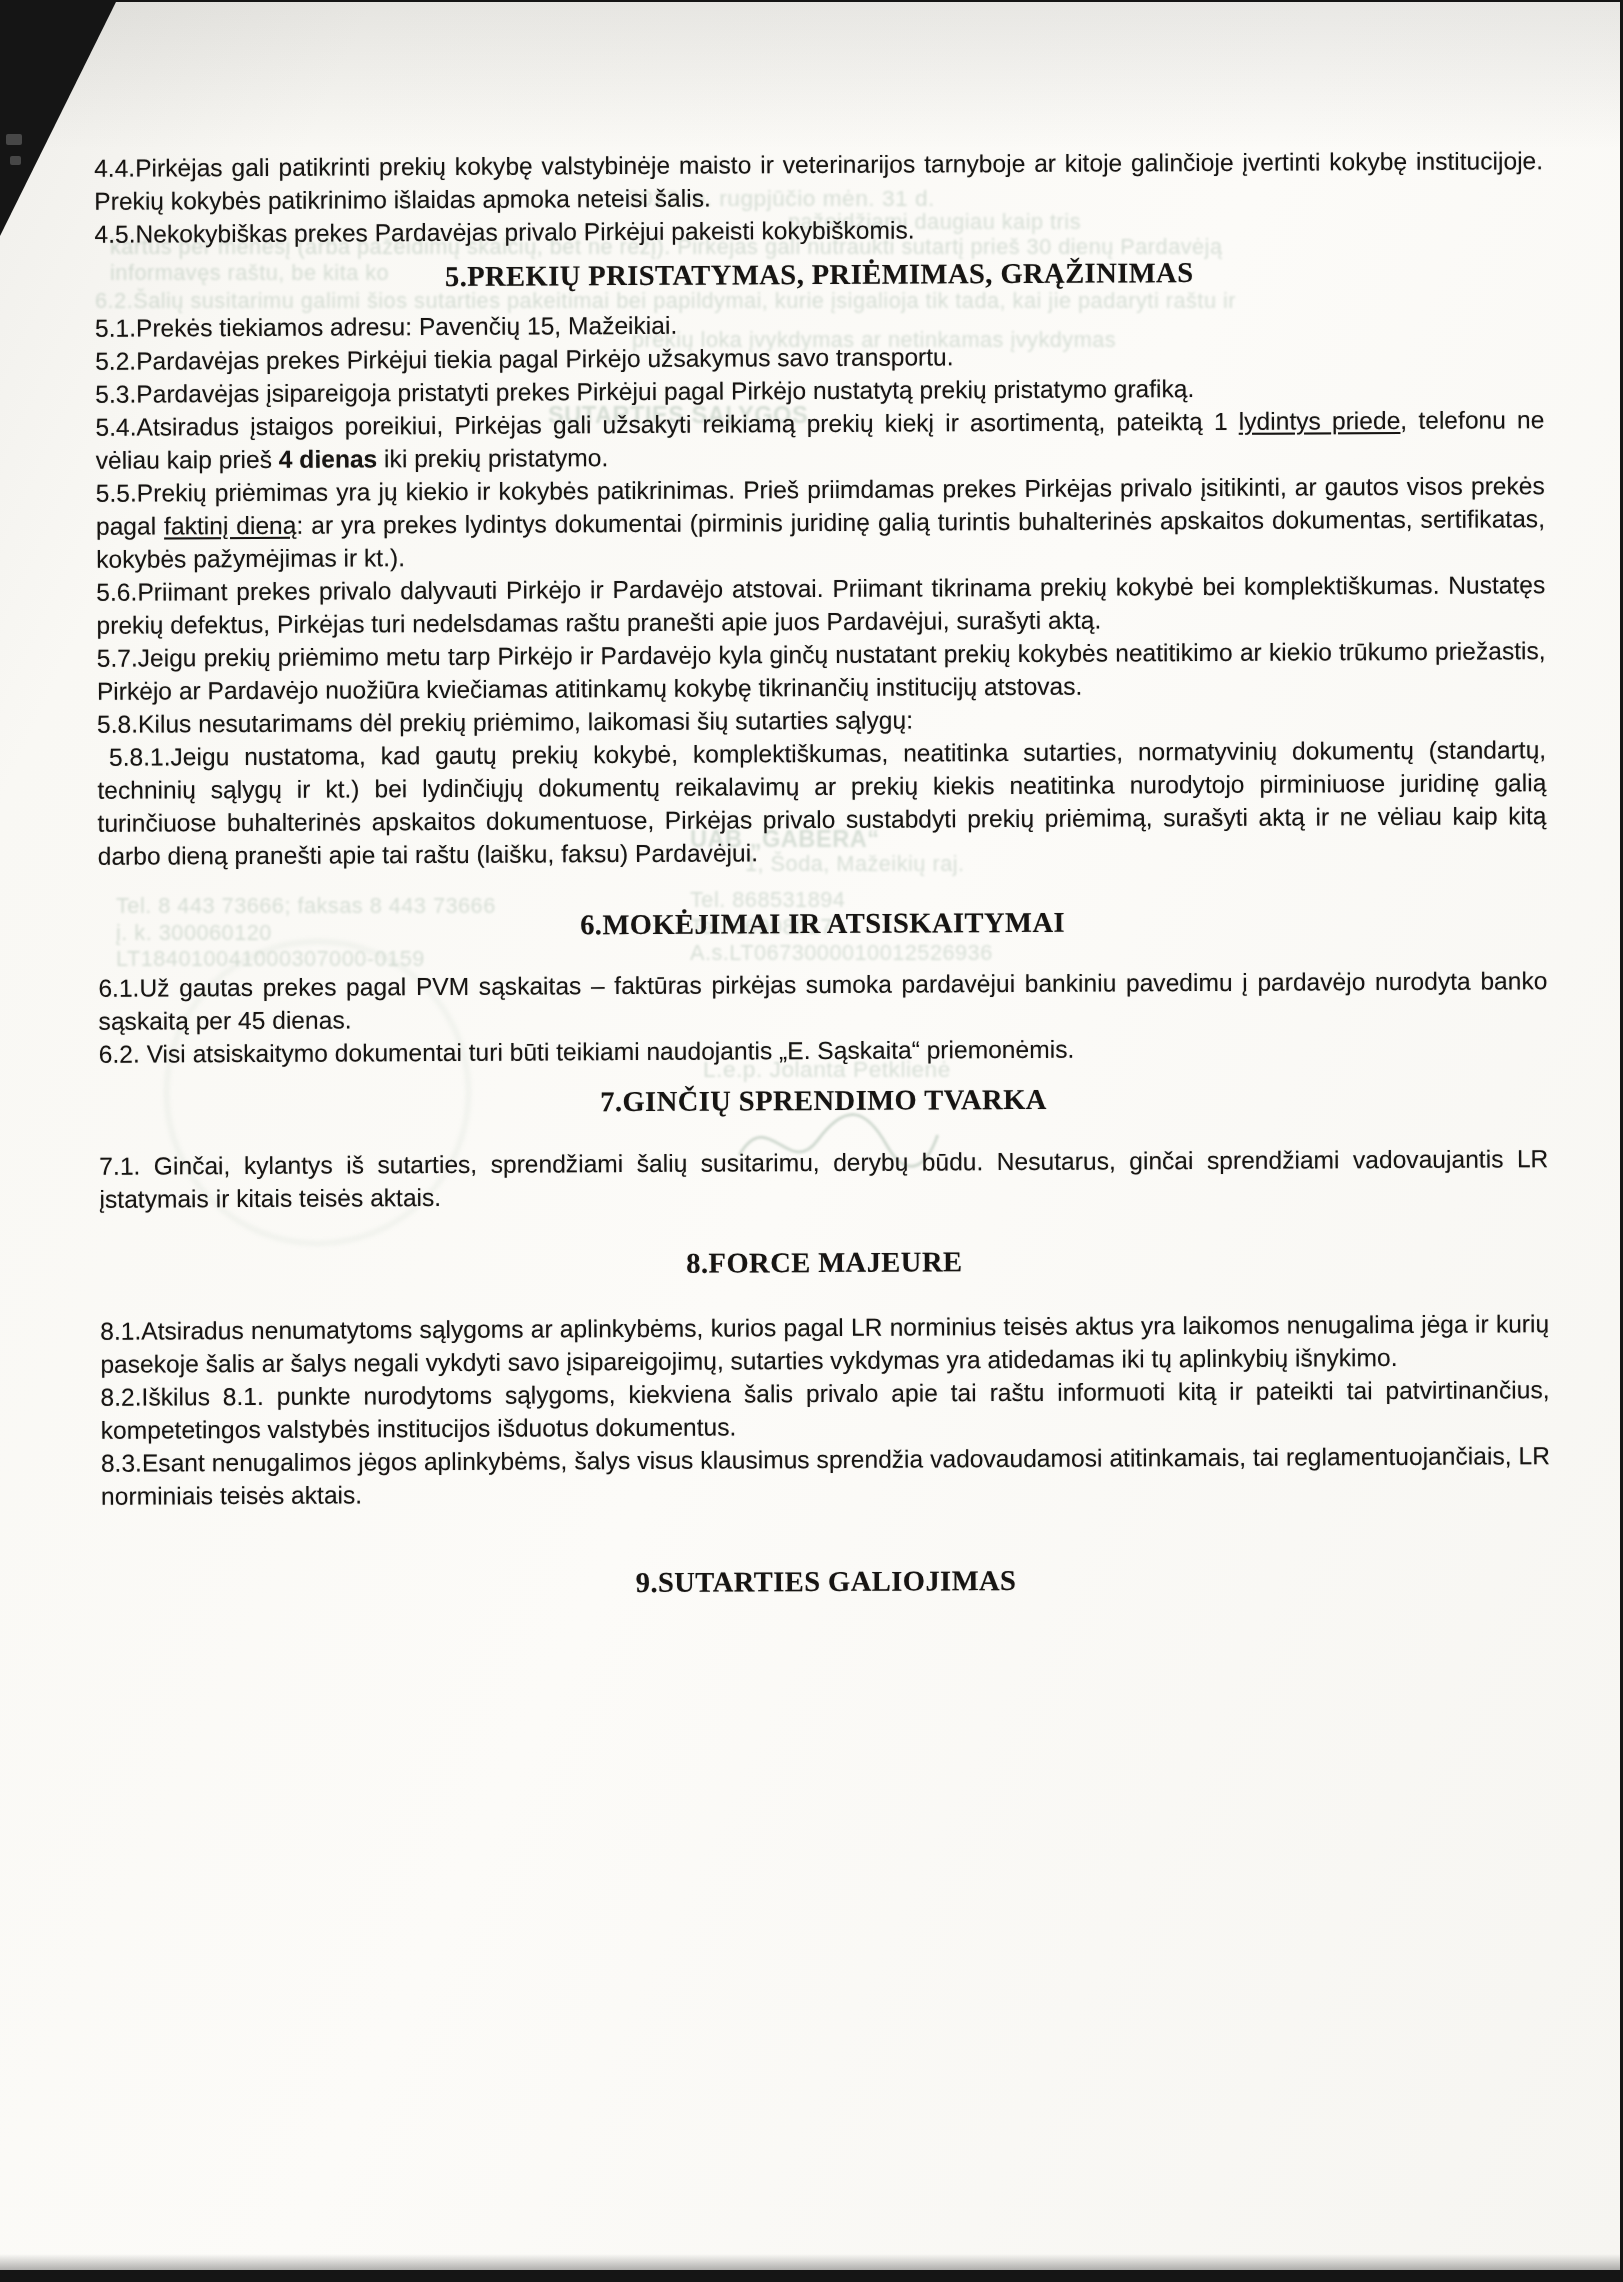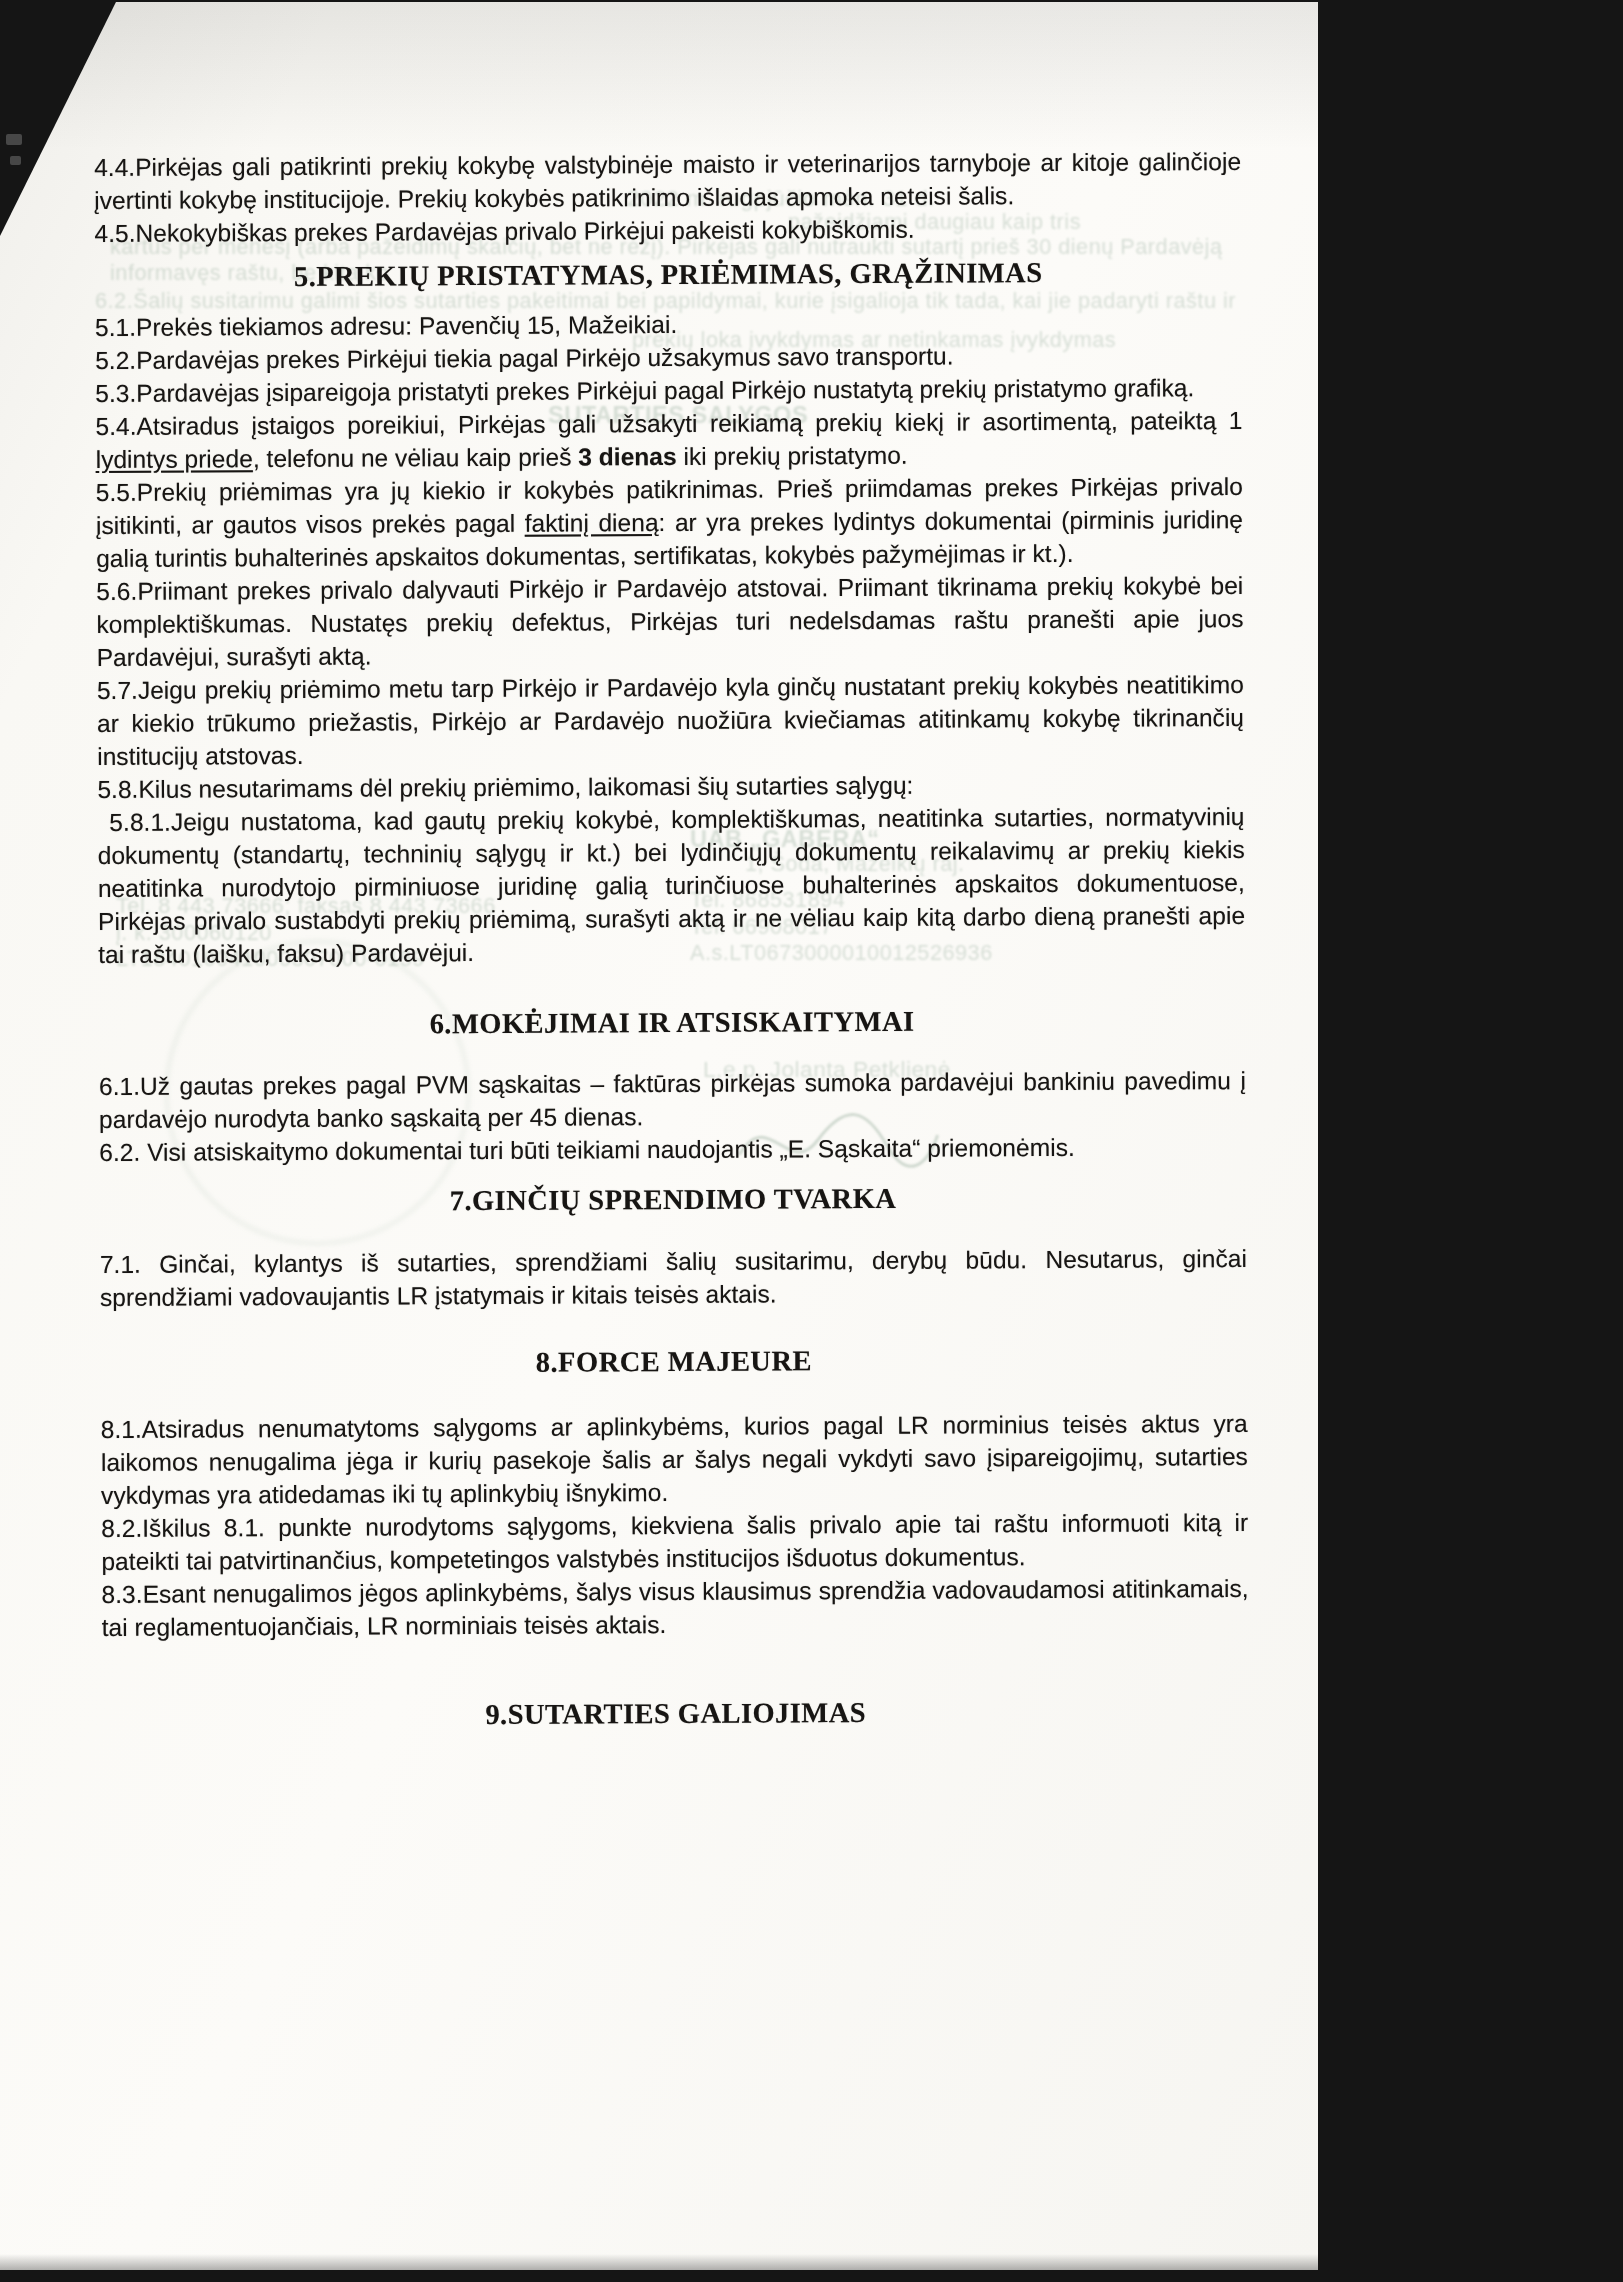--- a/index.html
+++ b/index.html
@@ -14,7 +14,7 @@
   .page {
     position:absolute;
     left:0; top:2px;
-    width:1318px; height:2268px;
+    width:1620px; height:2268px;
     background: linear-gradient(115deg, #efeeea 0%, #f9f8f4 14%, #fcfbf8 50%, #f6f5f1 100%);
     clip-path: polygon(116px 0, 100% 0, 100% 100%, 0 100%, 0 234px);
   }

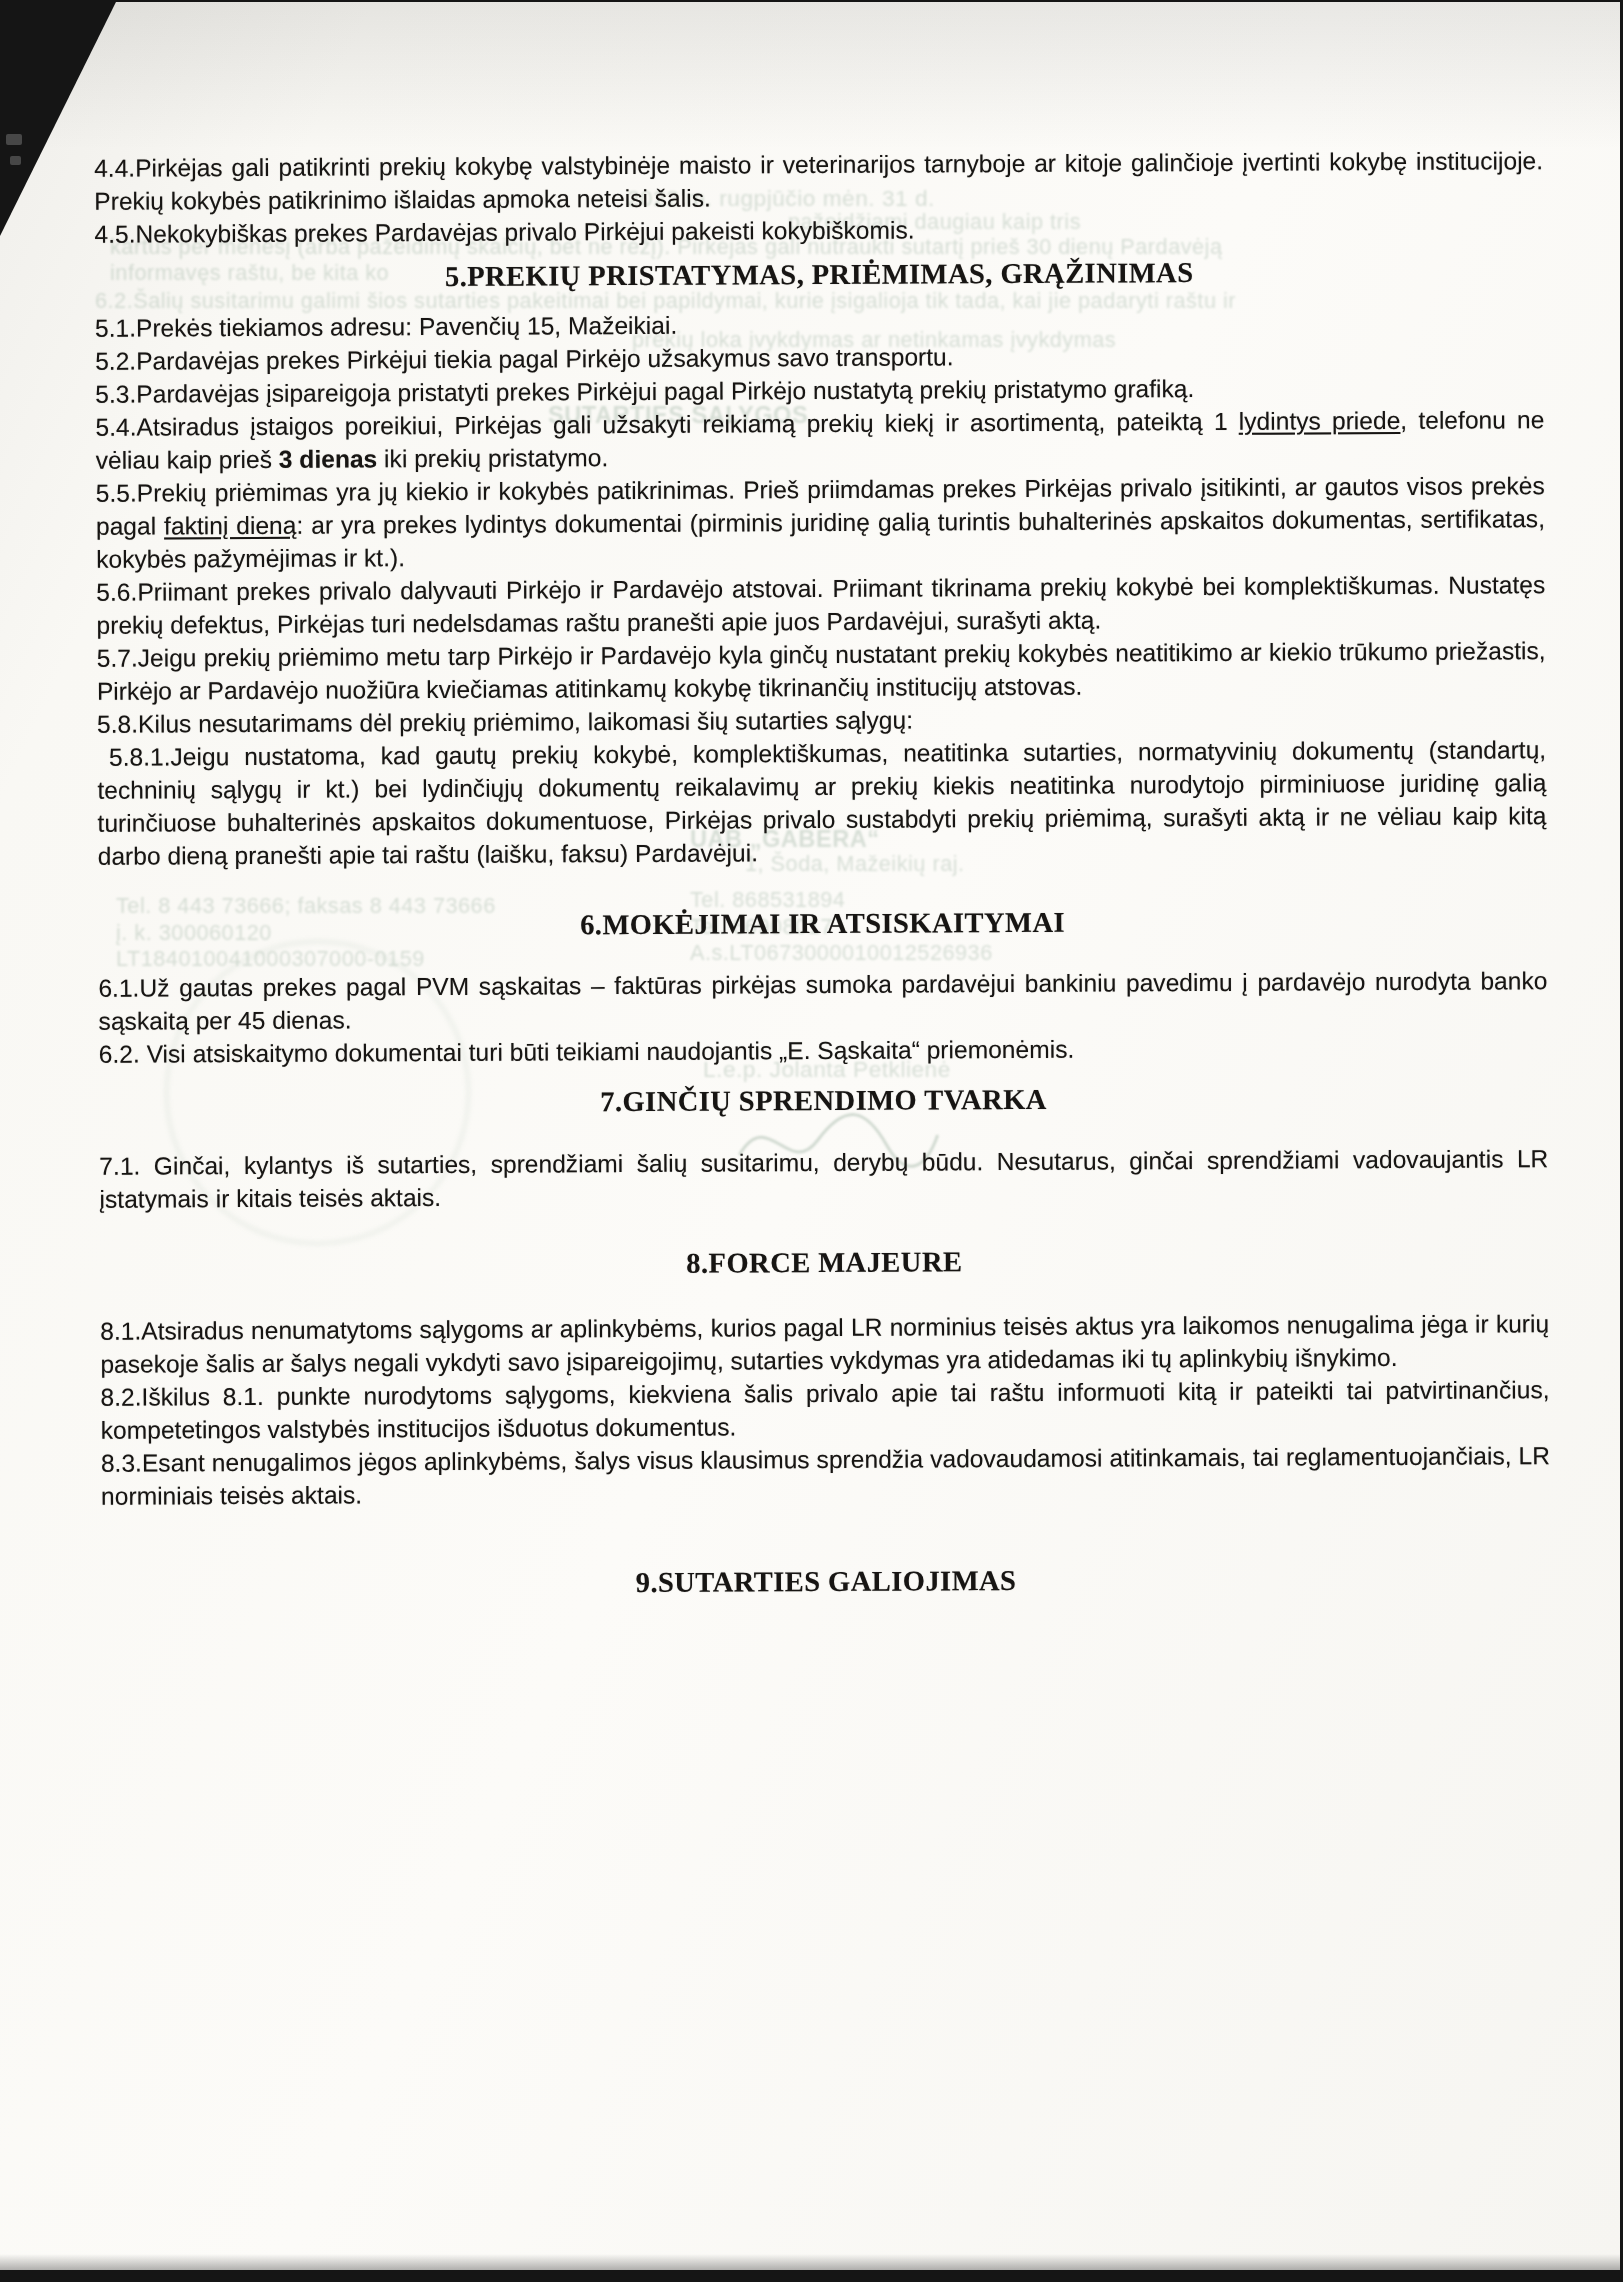--- a/index.html
+++ b/index.html
@@ -121,7 +121,7 @@
       <p class="para"><span>5.1.Prekės tiekiamos adresu: Pavenčių 15, Mažeikiai.</span></p>
       <p class="para"><span>5.2.Pardavėjas prekes Pirkėjui tiekia pagal Pirkėjo užsakymus savo transportu.</span></p>
       <p class="para"><span>5.3.Pardavėjas įsipareigoja pristatyti prekes Pirkėjui pagal Pirkėjo nustatytą prekių pristatymo grafiką.</span></p>
-      <p class="para"><span>5.4.Atsiradus įstaigos poreikiui, Pirkėjas gali užsakyti reikiamą prekių kiekį ir asortimentą, pateiktą 1 </span><span class="u">lydintys priede</span><span>, telefonu ne vėliau kaip prieš </span><span class="b">3 dienas</span><span> iki prekių pristatymo.</span></p>
+      <p class="para"><span>5.4.Atsiradus įstaigos poreikiui, Pirkėjas gali užsakyti reikiamą prekių kiekį ir asortimentą, pateiktą 1 </span><span class="u">lydintys priede</span><span>, telefonu ne vėliau kaip prieš </span><span class="b">4 dienas</span><span> iki prekių pristatymo.</span></p>
       <p class="para"><span>5.5.Prekių priėmimas yra jų kiekio ir kokybės patikrinimas. Prieš priimdamas prekes Pirkėjas privalo įsitikinti, ar gautos visos prekės pagal </span><span class="u">faktinį dieną</span><span>: ar yra prekes lydintys dokumentai (pirminis juridinę galią turintis buhalterinės apskaitos dokumentas, sertifikatas, kokybės pažymėjimas ir kt.).</span></p>
       <p class="para"><span>5.6.Priimant prekes privalo dalyvauti Pirkėjo ir Pardavėjo atstovai. Priimant tikrinama prekių kokybė bei komplektiškumas. Nustatęs prekių defektus, Pirkėjas turi nedelsdamas raštu pranešti apie juos Pardavėjui, surašyti aktą.</span></p>
       <p class="para"><span>5.7.Jeigu prekių priėmimo metu tarp Pirkėjo ir Pardavėjo kyla ginčų nustatant prekių kokybės neatitikimo ar kiekio trūkumo priežastis, Pirkėjo ar Pardavėjo nuožiūra kviečiamas atitinkamų kokybę tikrinančių institucijų atstovas.</span></p>

